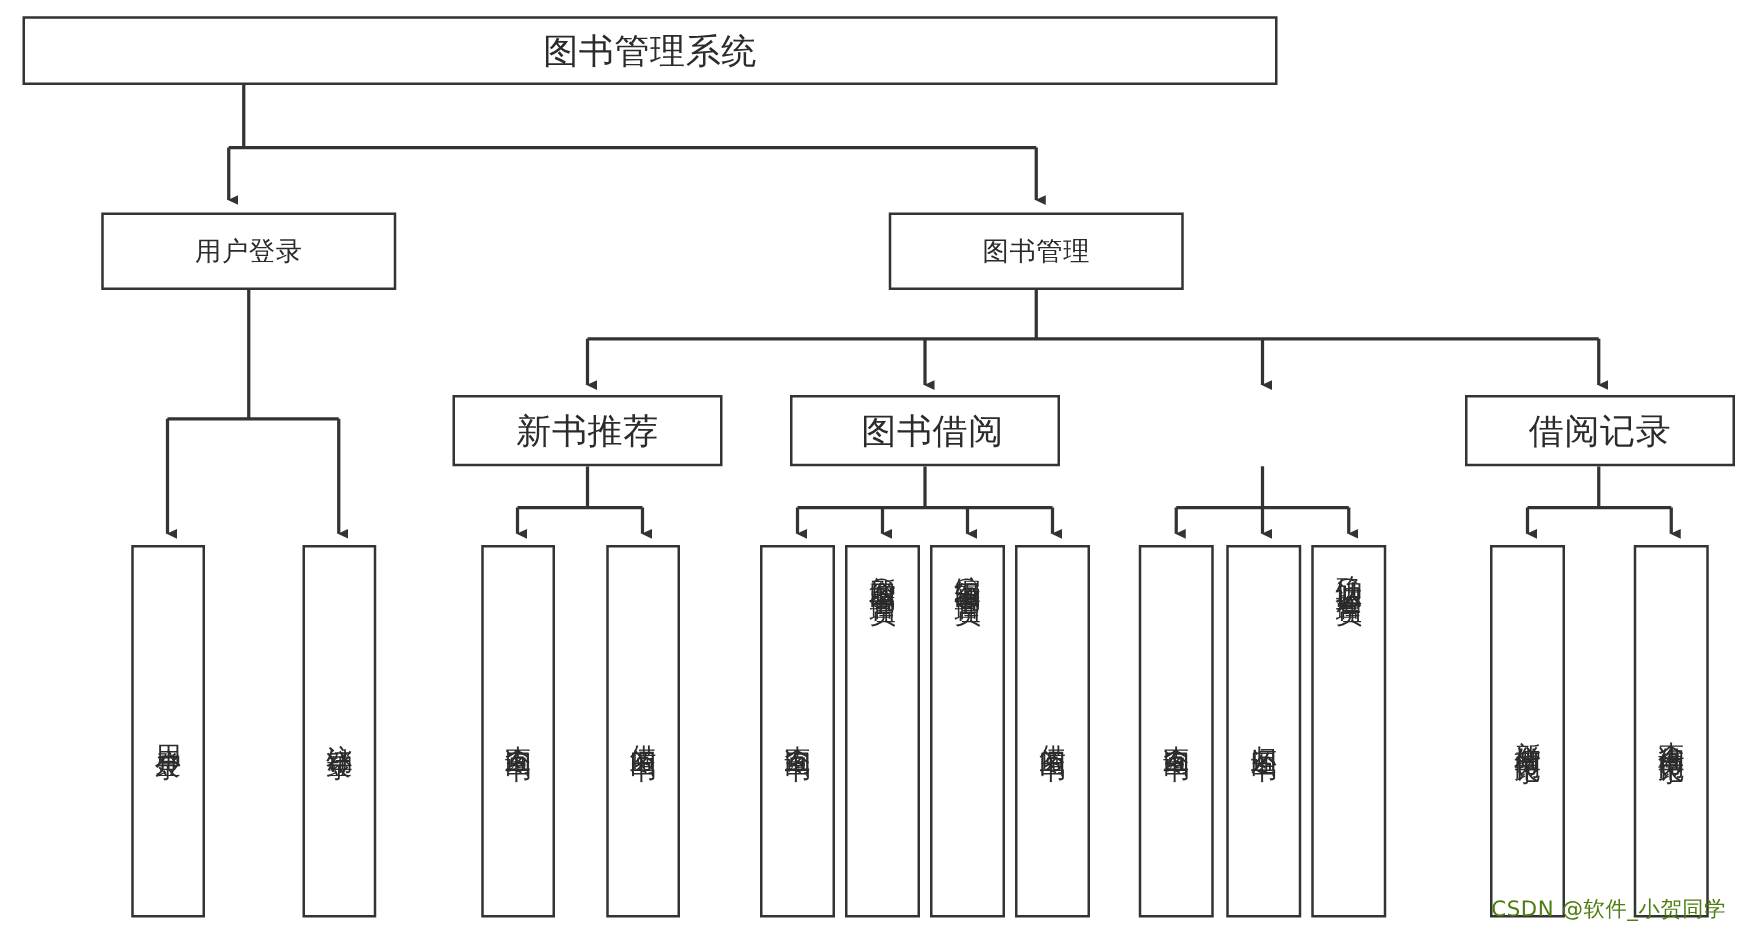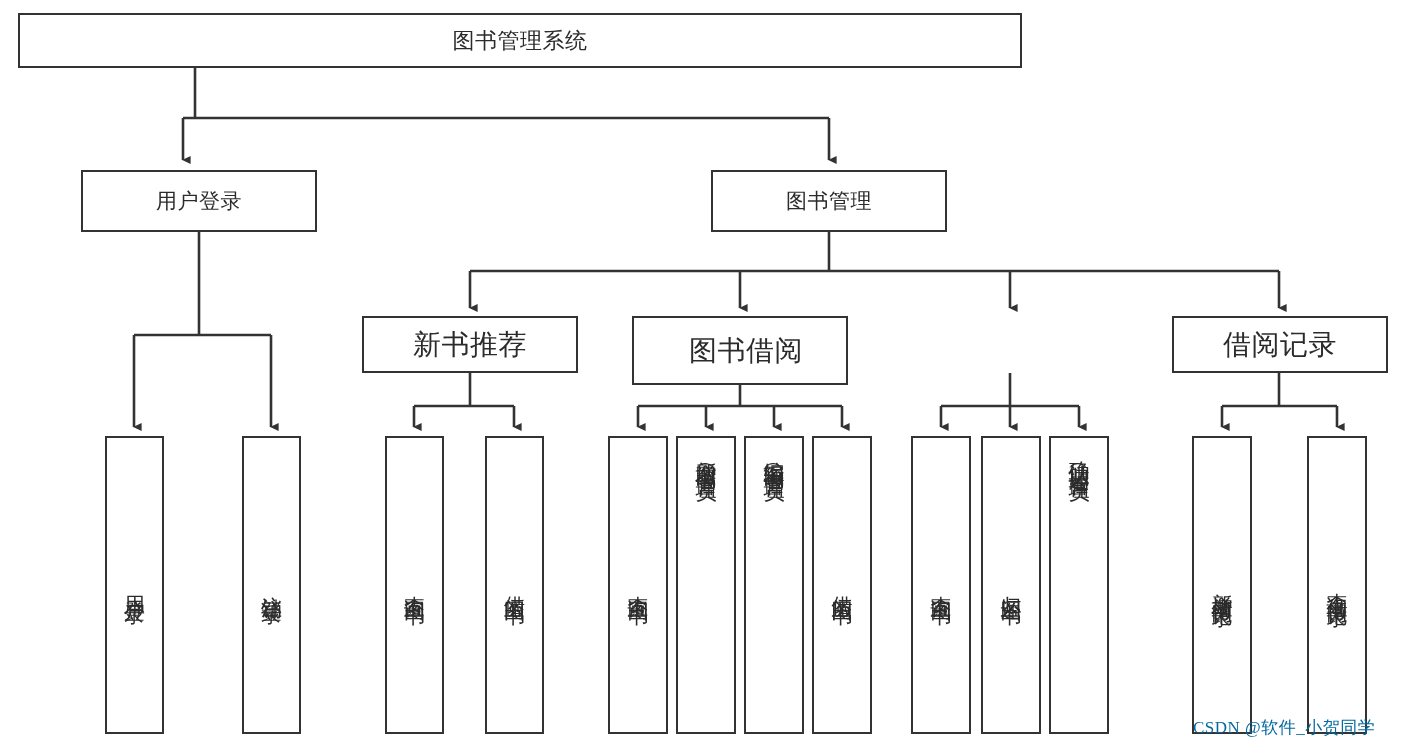--- a/index.html
+++ b/index.html
@@ -43,7 +43,7 @@
     white-space: nowrap;
     letter-spacing: 0.5px;
   }
-  .node-root .node-label { font-size: 22px; }
+  .node-root .node-label { font-size: 28px; }
   .node-l2 .node-label { font-size: 21px; }
   .node-l3 .node-label { font-size: 28px; }
 

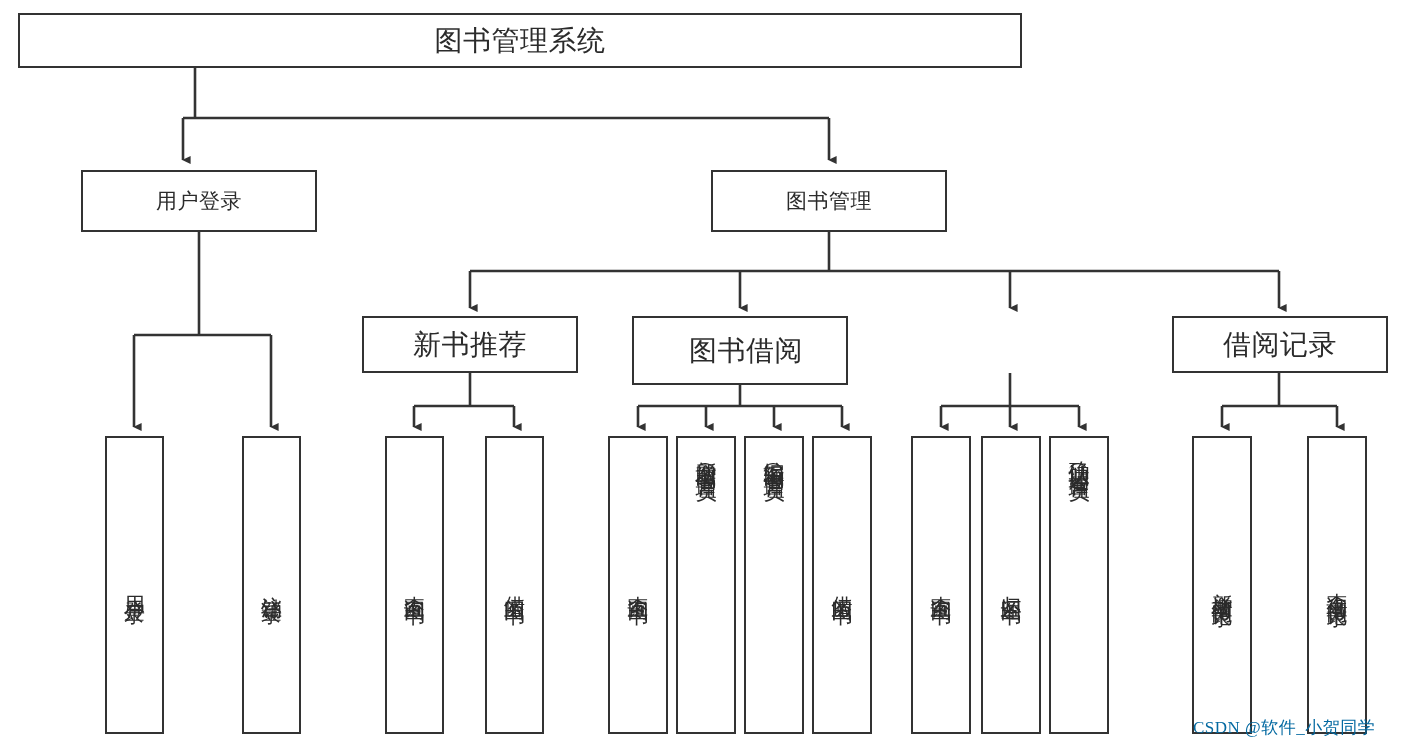--- a/index.html
+++ b/index.html
@@ -145,7 +145,7 @@
   <div class="node-box node-l3" style="left:362px; top:316px; width:216px; height:57px;">
     <span class="node-label">新书推荐</span>
   </div>
-  <div class="node-box node-l3" style="left:632px; top:316px; width:216px; height:69px;padding-left:12px;">
+  <div class="node-box node-l3" style="left:632px; top:316px; width:216px; height:57px;padding-left:12px;">
     <span class="node-label">图书借阅</span>
   </div>
   <div class="node-box node-l3" style="left:1172px; top:316px; width:216px; height:57px;">

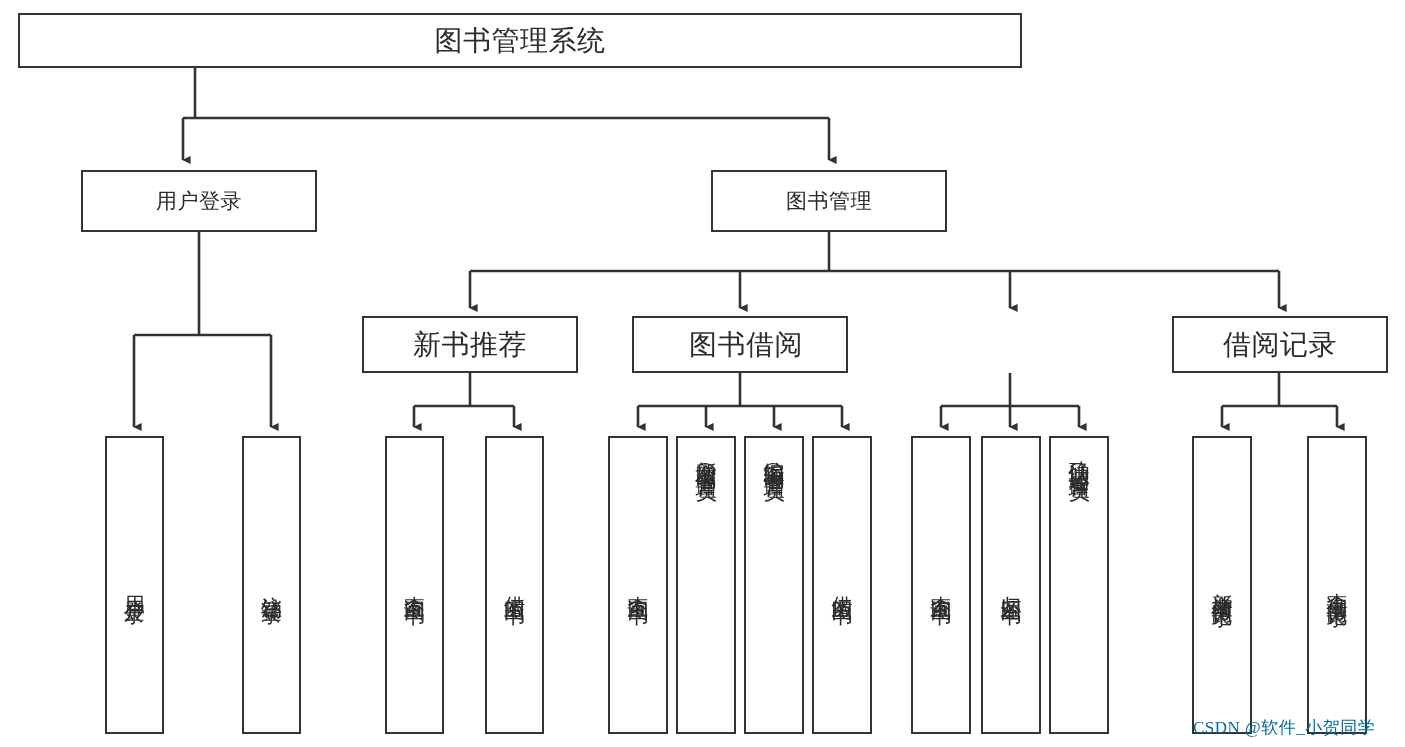--- a/index.html
+++ b/index.html
@@ -68,12 +68,11 @@
   }
   .watermark {
     position: absolute;
-    color: #0369a1;
+    color: #4d7c0f;
     font-size: 17px;
     white-space: nowrap;
     z-index: 3;
     letter-spacing: 0.5px;
-    font-family: Liberation Serif, serif;
   }
 </style>
 </head>

